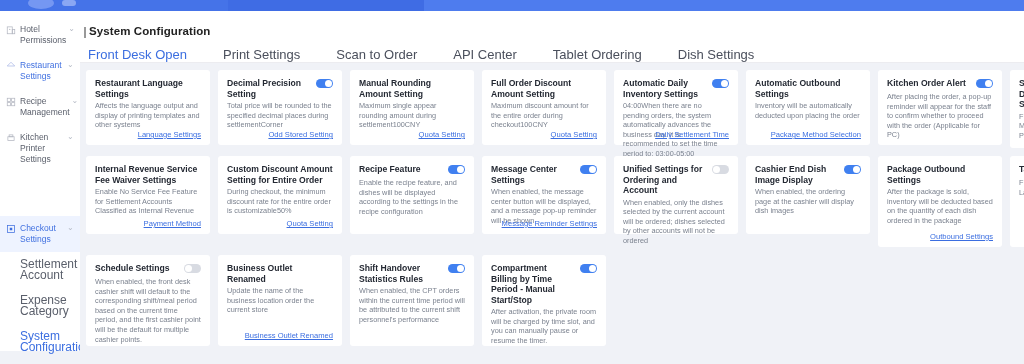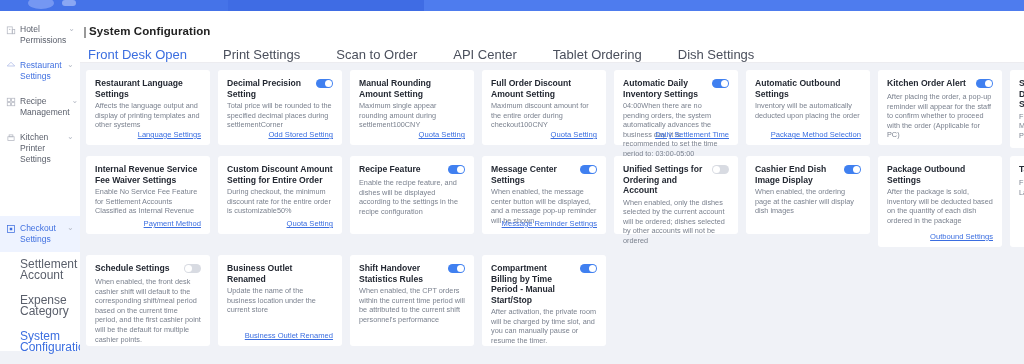--- a/index.html
+++ b/index.html
@@ -379,7 +379,7 @@
           <div class="card-head">
             <div class="card-title">Business Outlet Renamed</div>
           </div>
-          <div class="card-desc">Update the name of the business location under the current store</div>
+          <div class="card-desc">Update the name of the business location order the current store</div>
           <div class="card-link">Business Outlet Renamed</div>
         </div>
         <div class="card r3">

